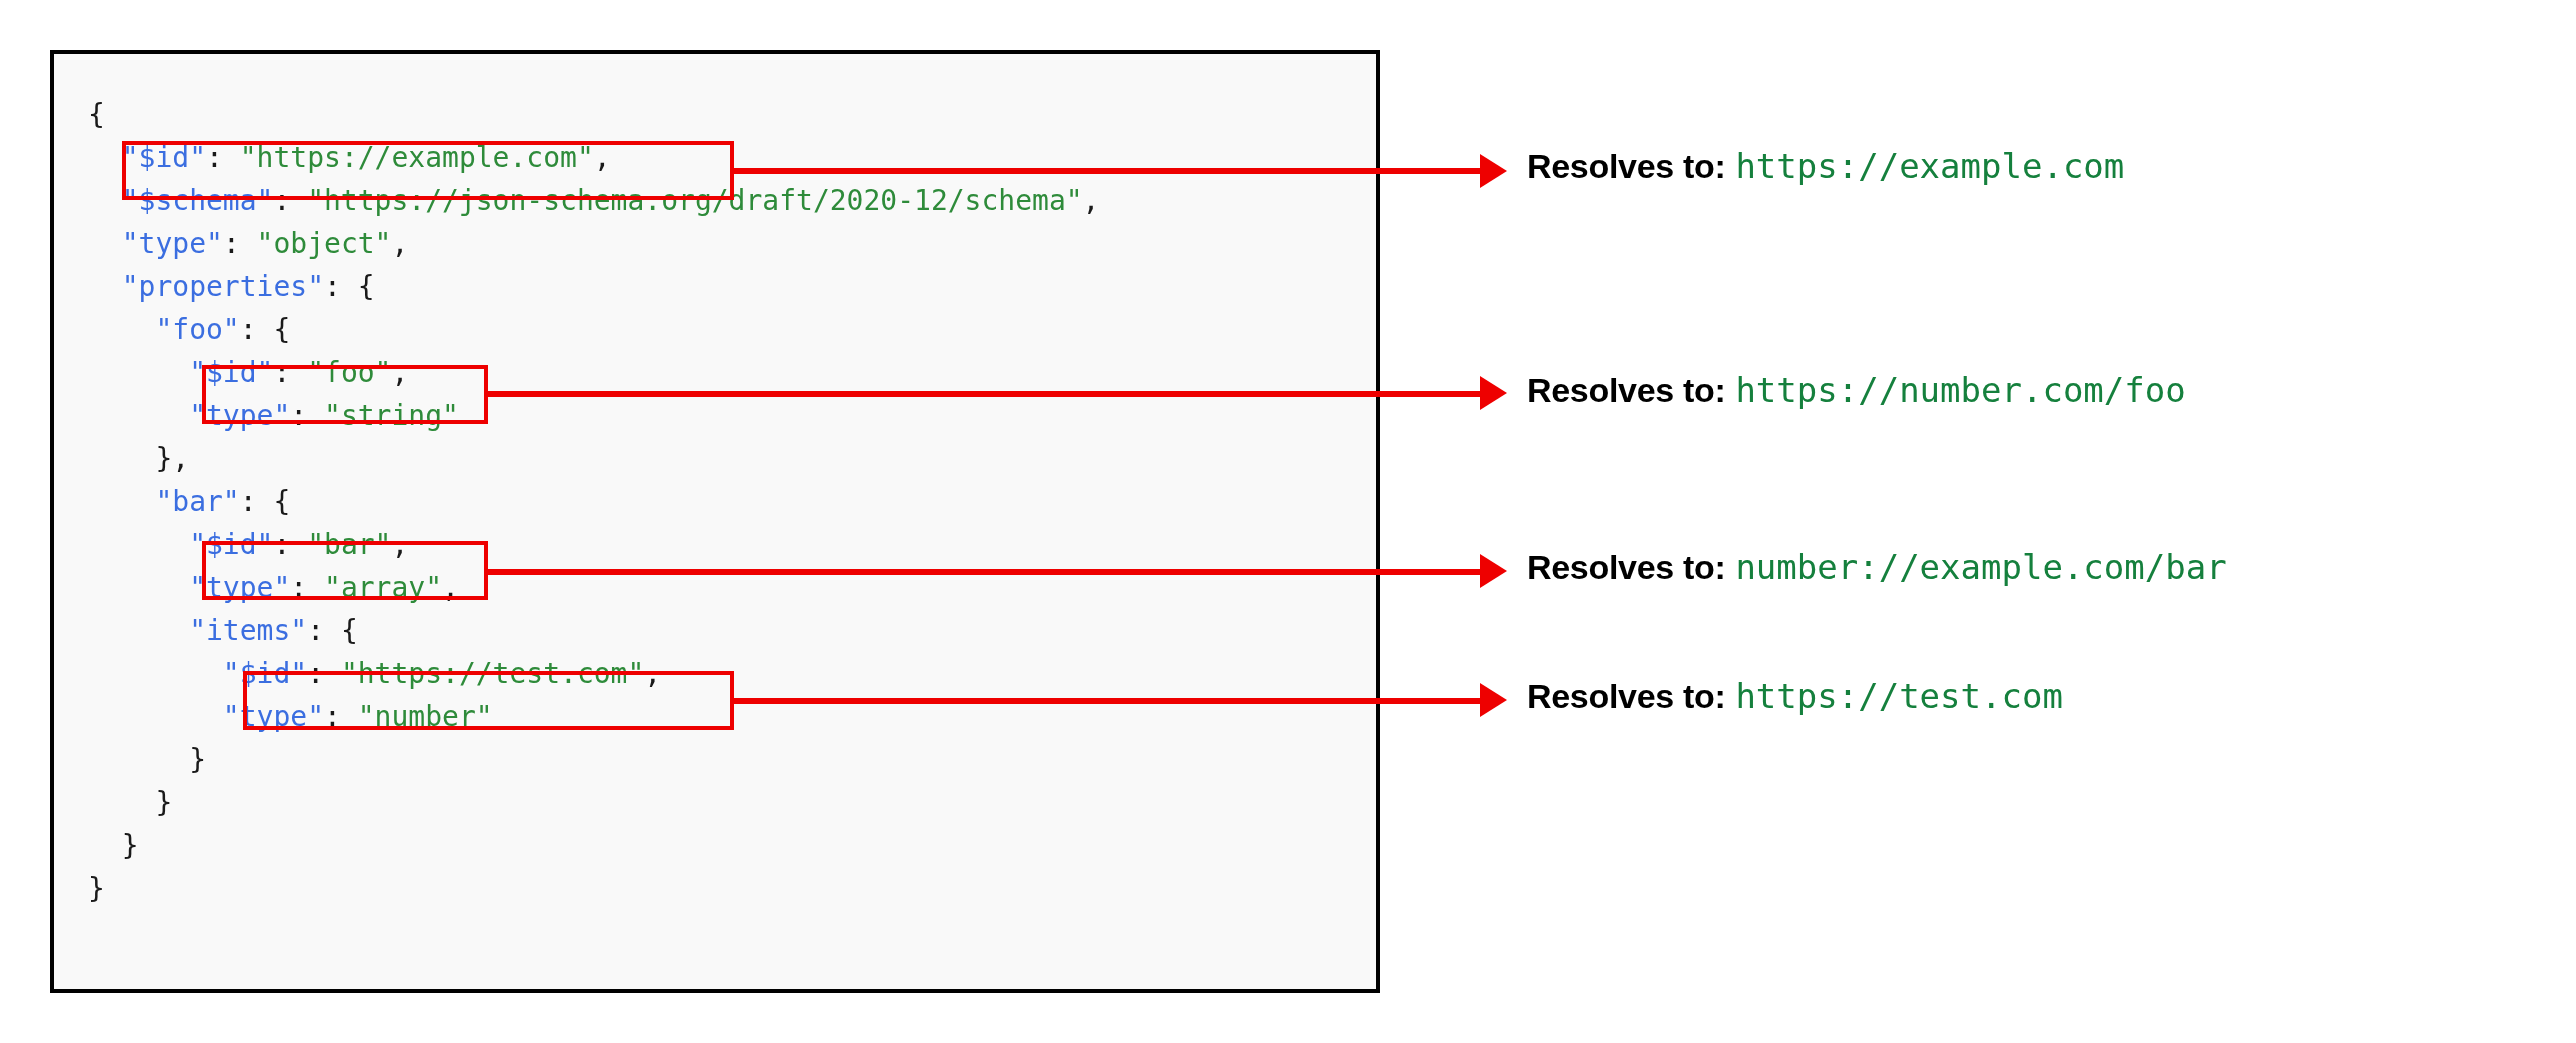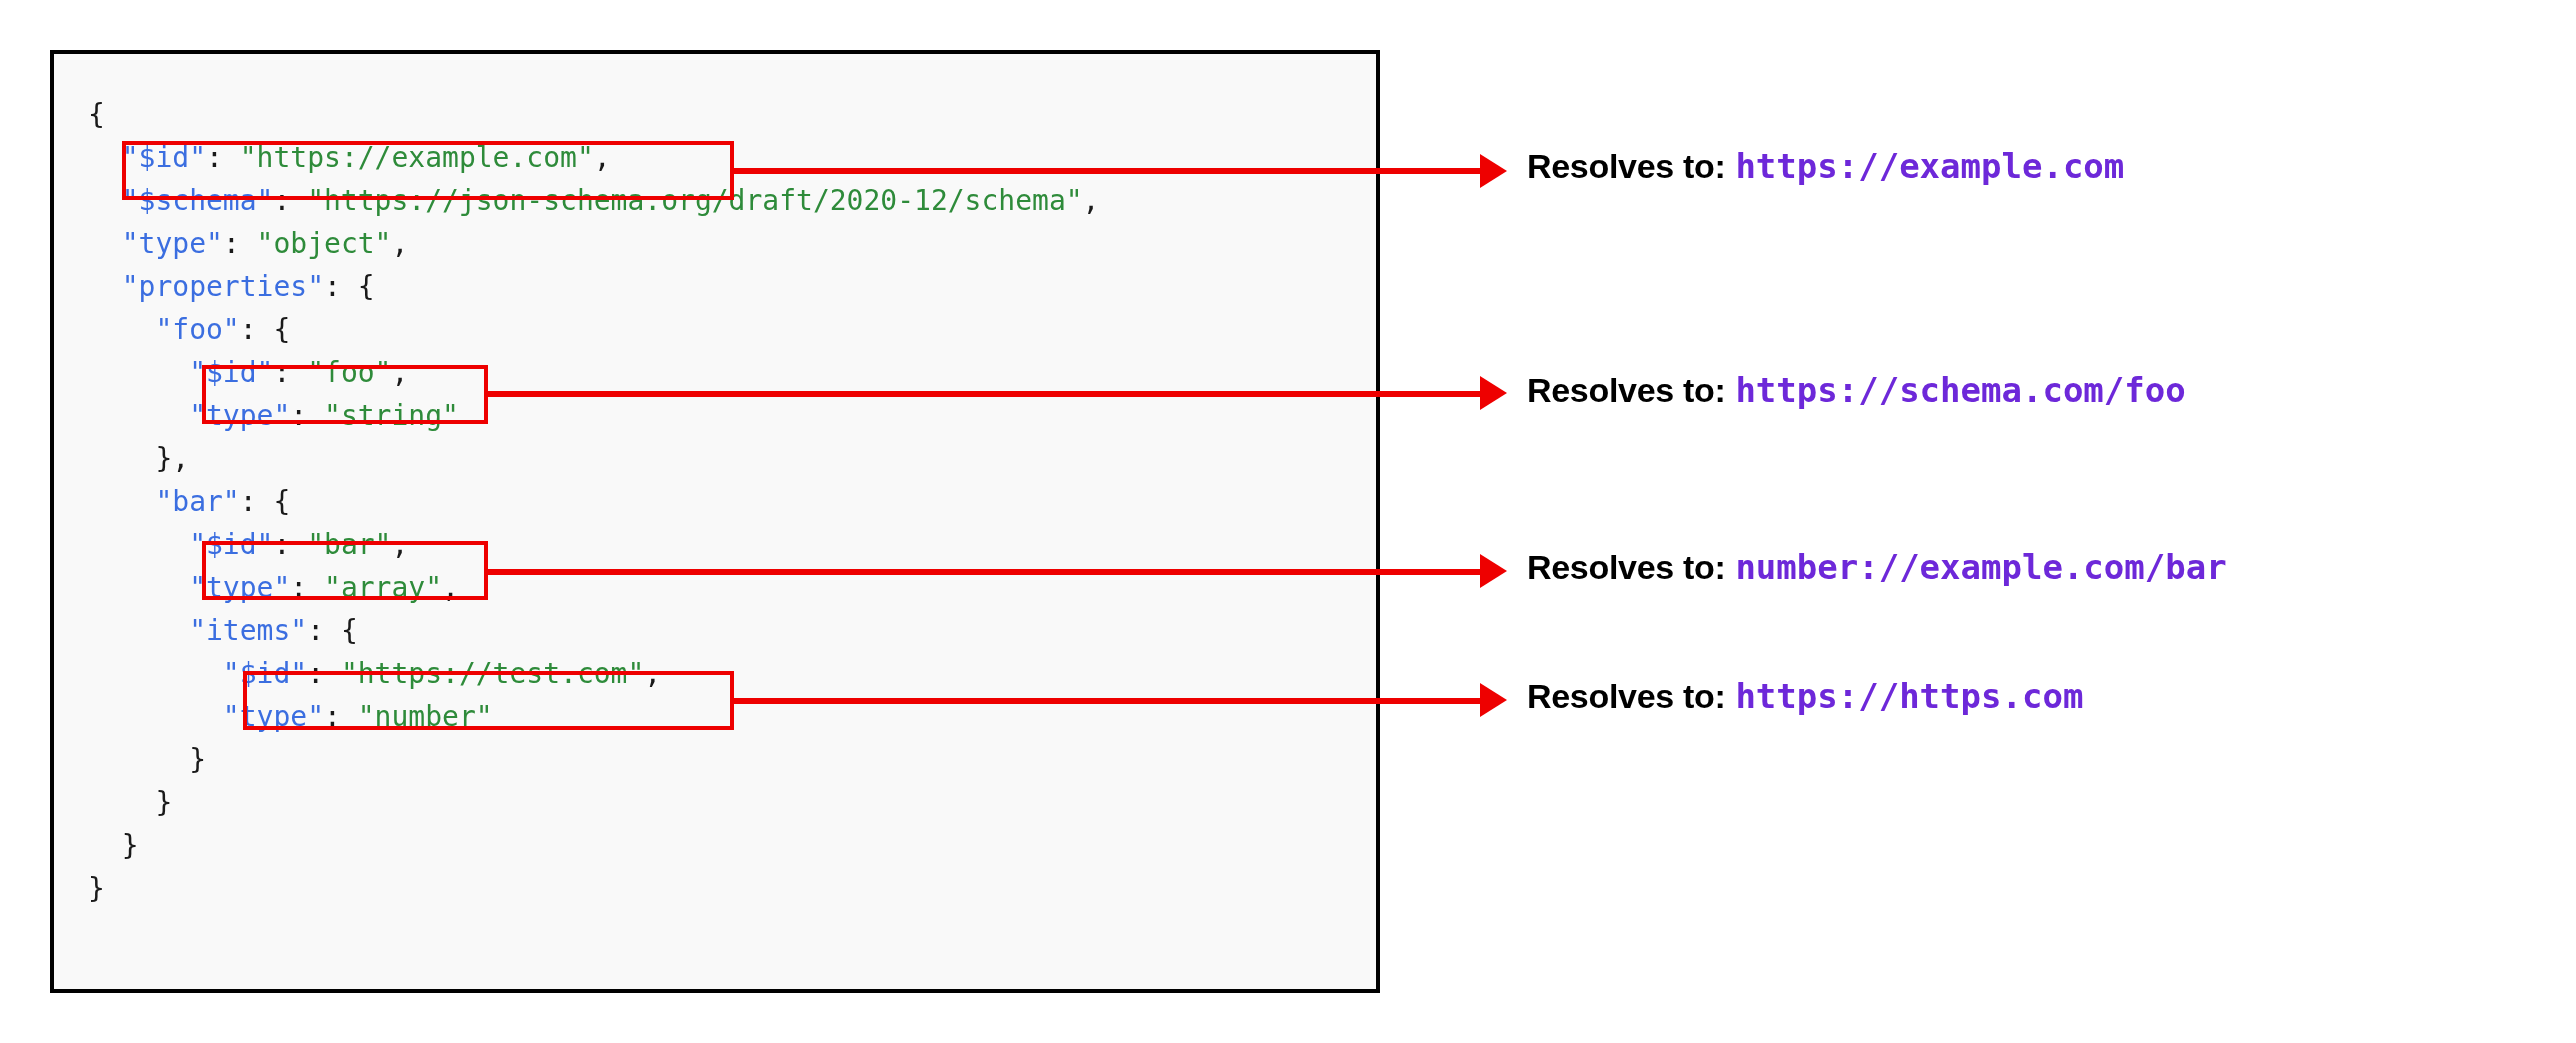--- a/index.html
+++ b/index.html
@@ -88,9 +88,8 @@
   .resolve-url {
     font-family: "DejaVu Sans Mono", "Liberation Mono", monospace;
     font-size: 34px;
-    color: #6d28d9;
+    color: #15803d;
     margin-left: 9.8px;
-    font-weight: bold;
   }
 </style>
 </head>

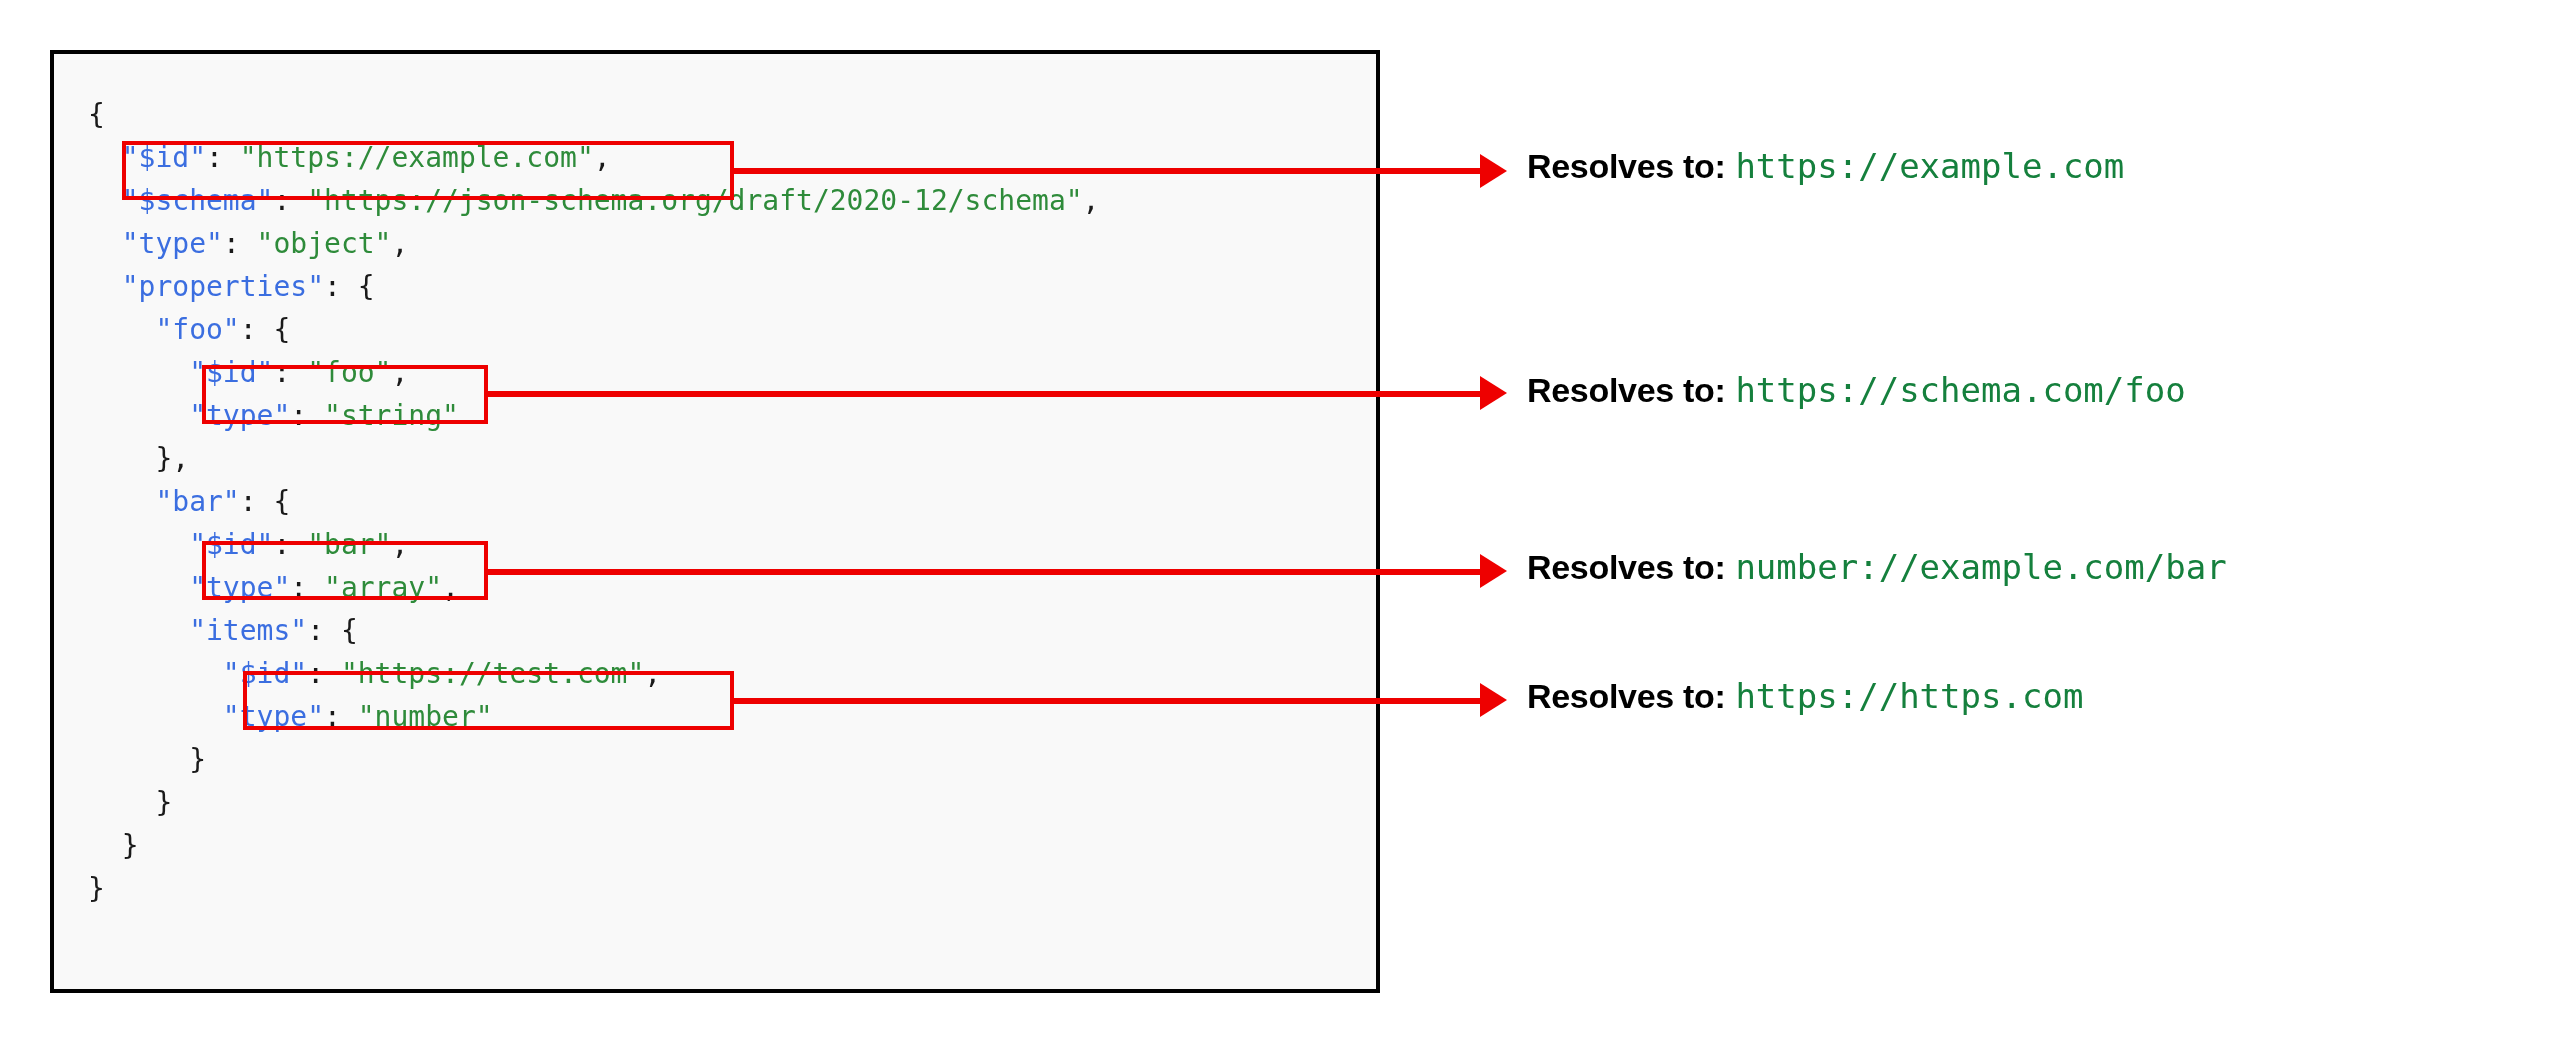--- a/index.html
+++ b/index.html
@@ -123,7 +123,7 @@
     </div>
     <div class="resolve-row" style="left: 1527px; top: 370px;">
       <span class="resolve-label">Resolves to:</span>
-      <span class="resolve-url">https://schema.com/foo</span>
+      <span class="resolve-url">https://number.com/foo</span>
     </div>
     <div class="resolve-row" style="left: 1527px; top: 547px;">
       <span class="resolve-label">Resolves to:</span>

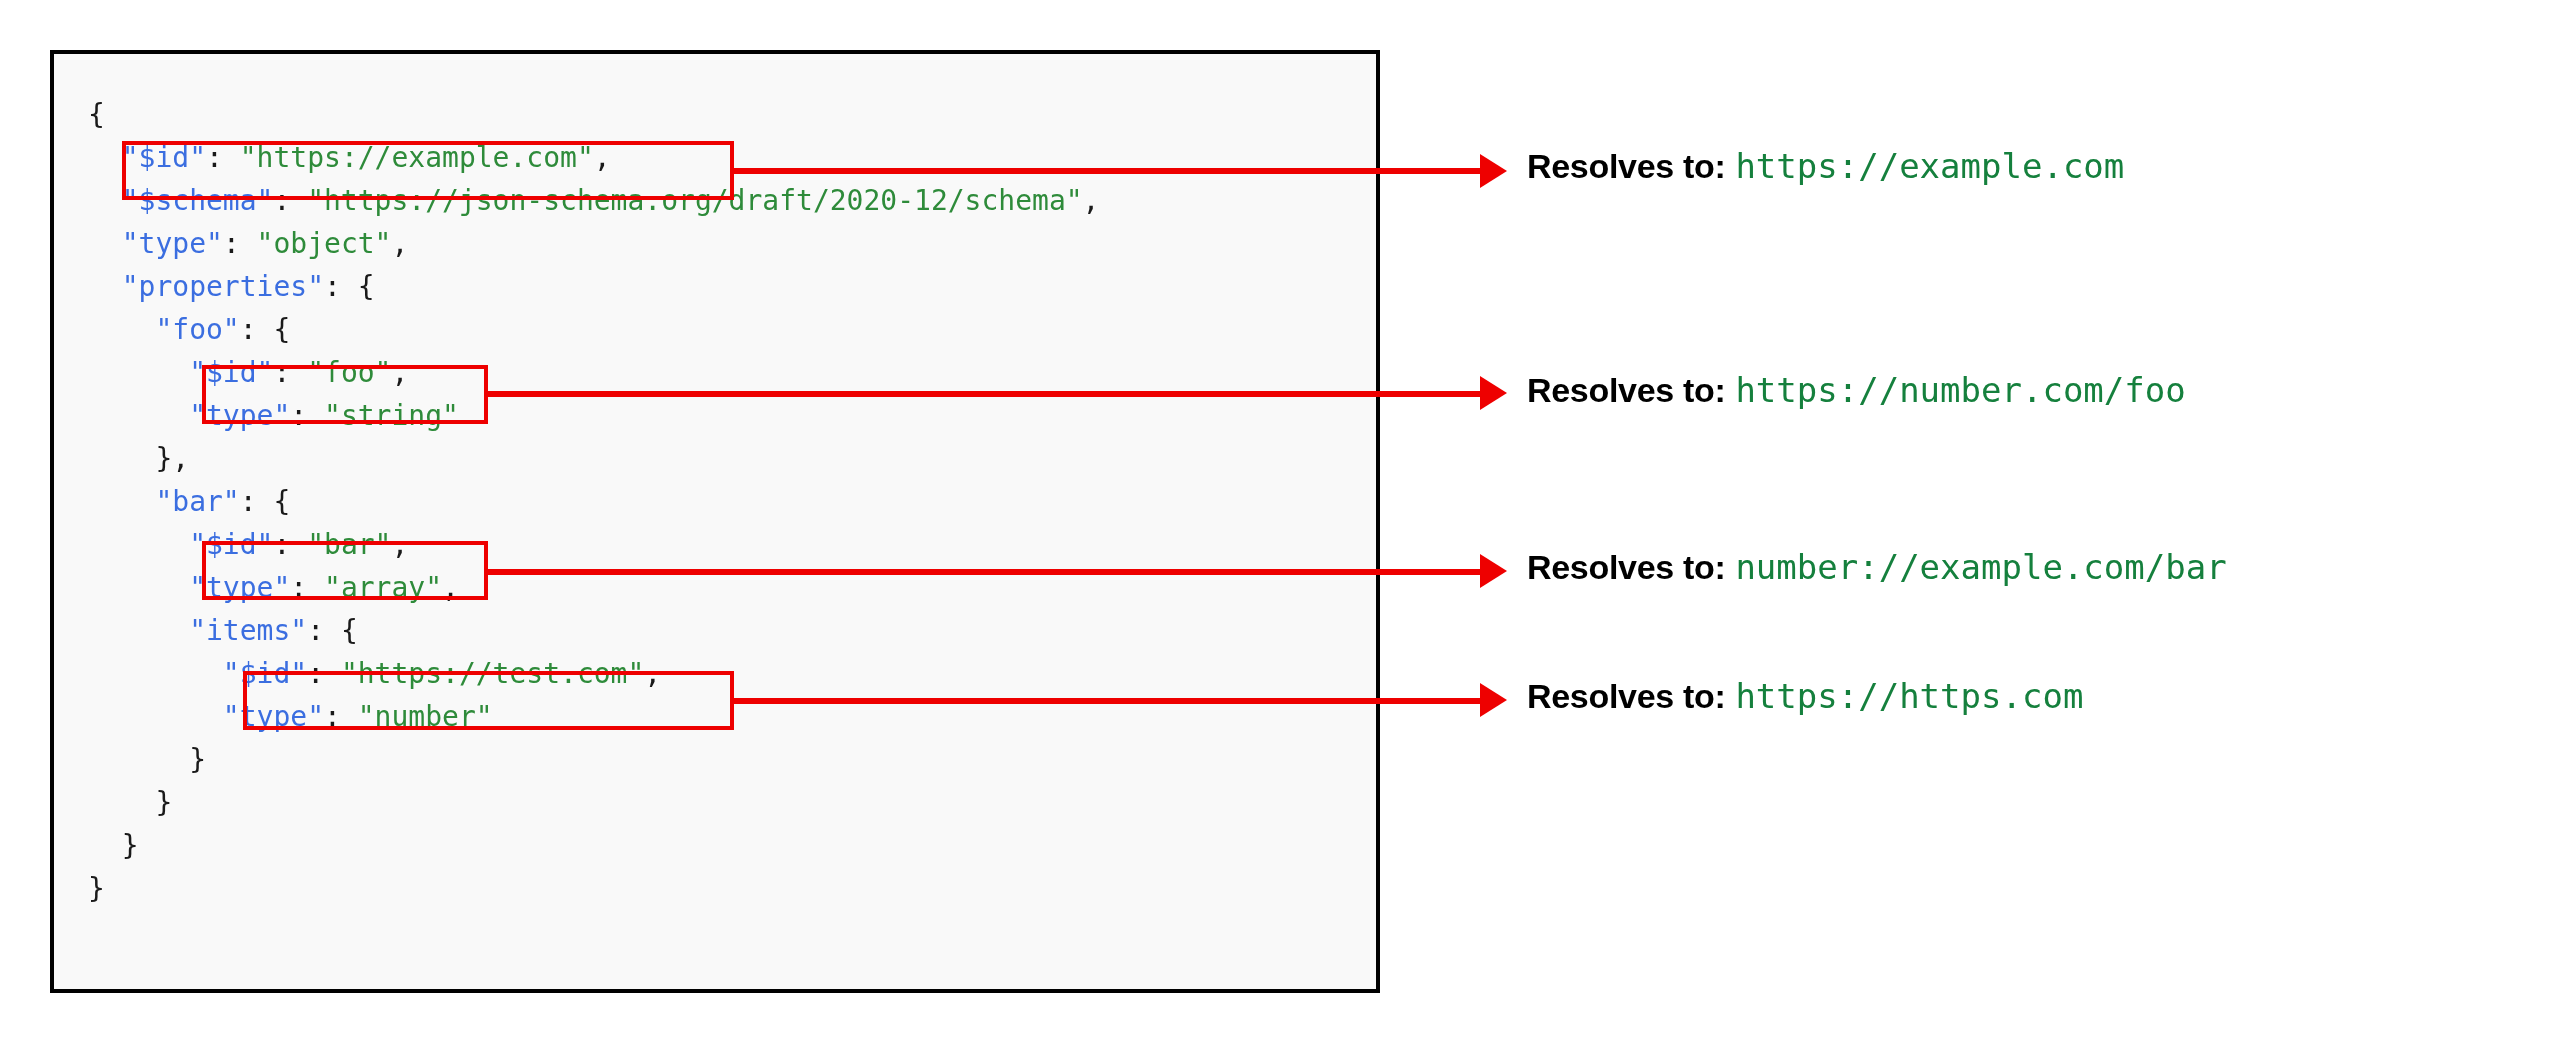--- a/index.html
+++ b/index.html
@@ -131,7 +131,7 @@
     </div>
     <div class="resolve-row" style="left: 1527px; top: 676px;">
       <span class="resolve-label">Resolves to:</span>
-      <span class="resolve-url">https://https.com</span>
+      <span class="resolve-url">https://test.com</span>
     </div>
   </div>
 

